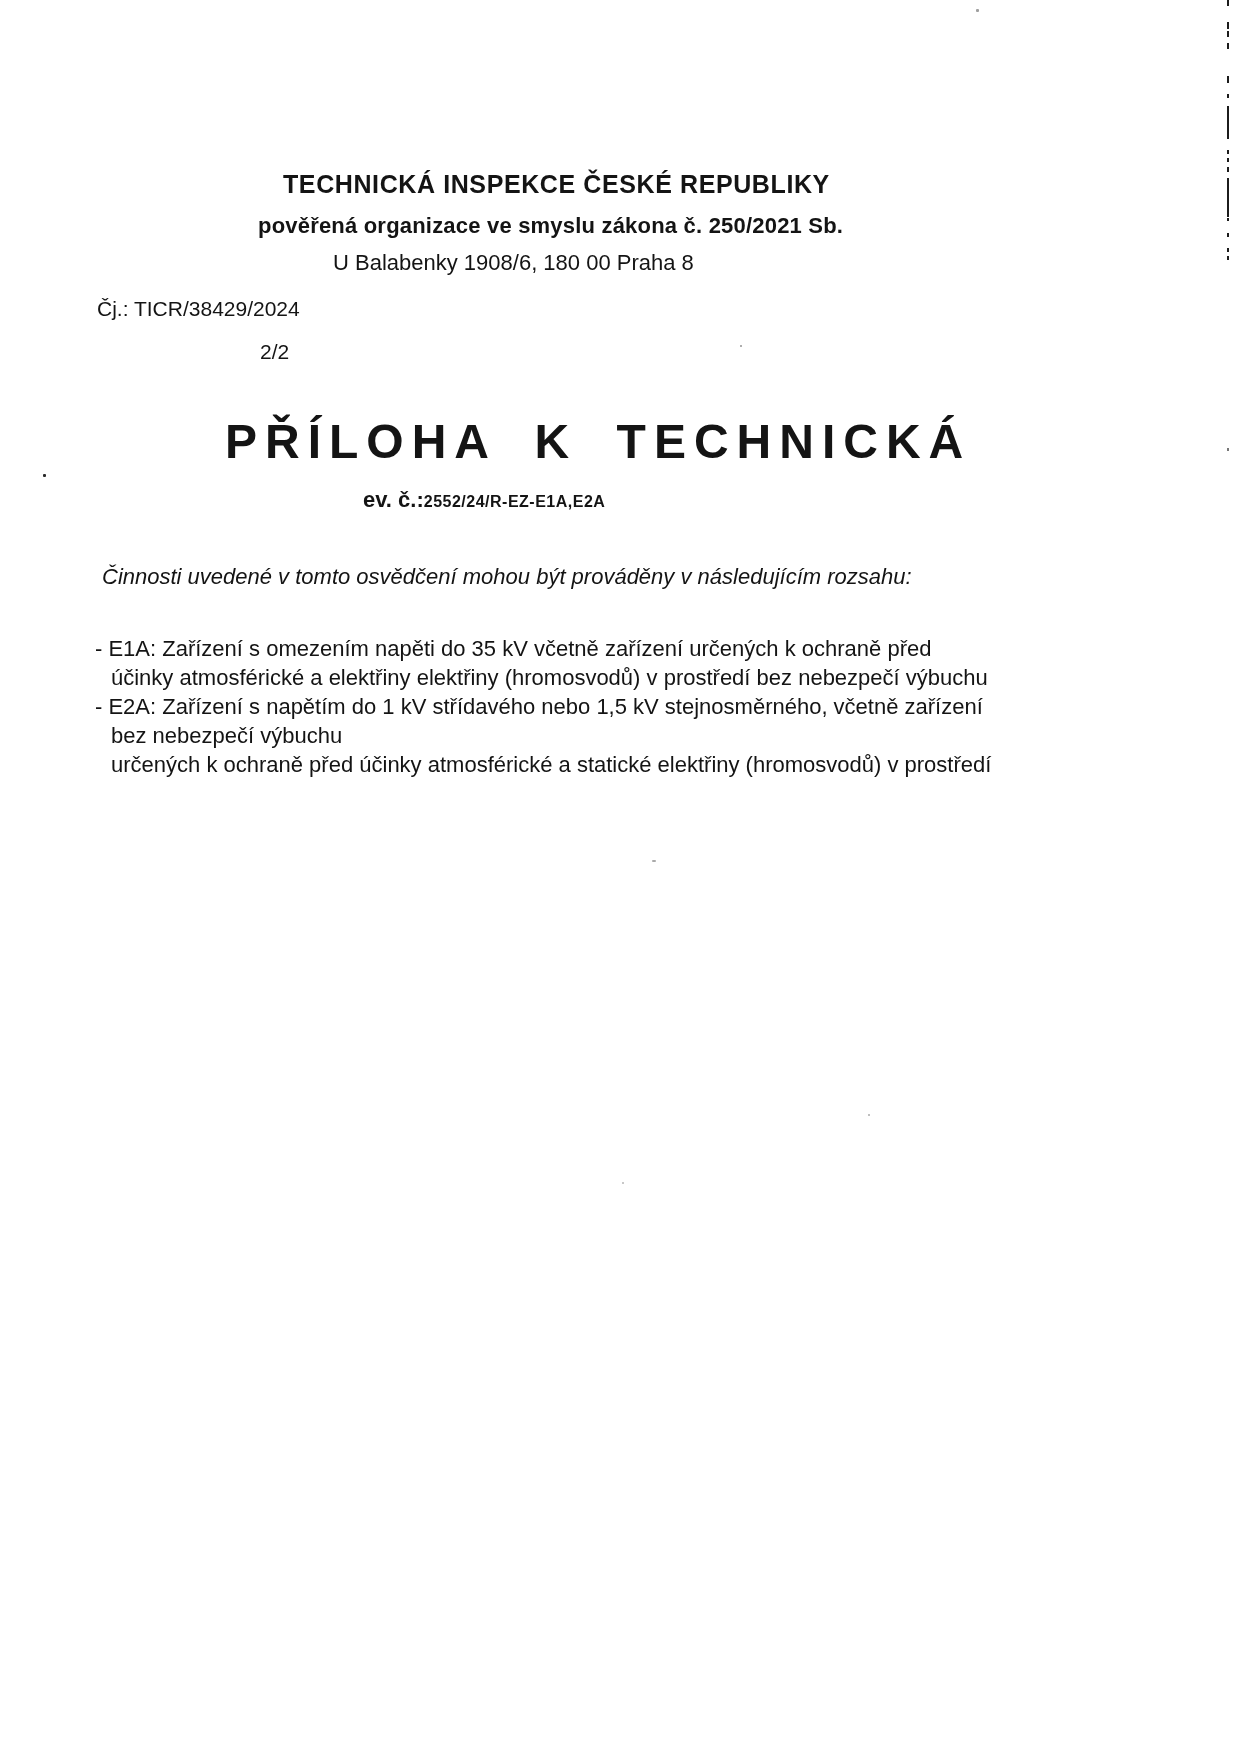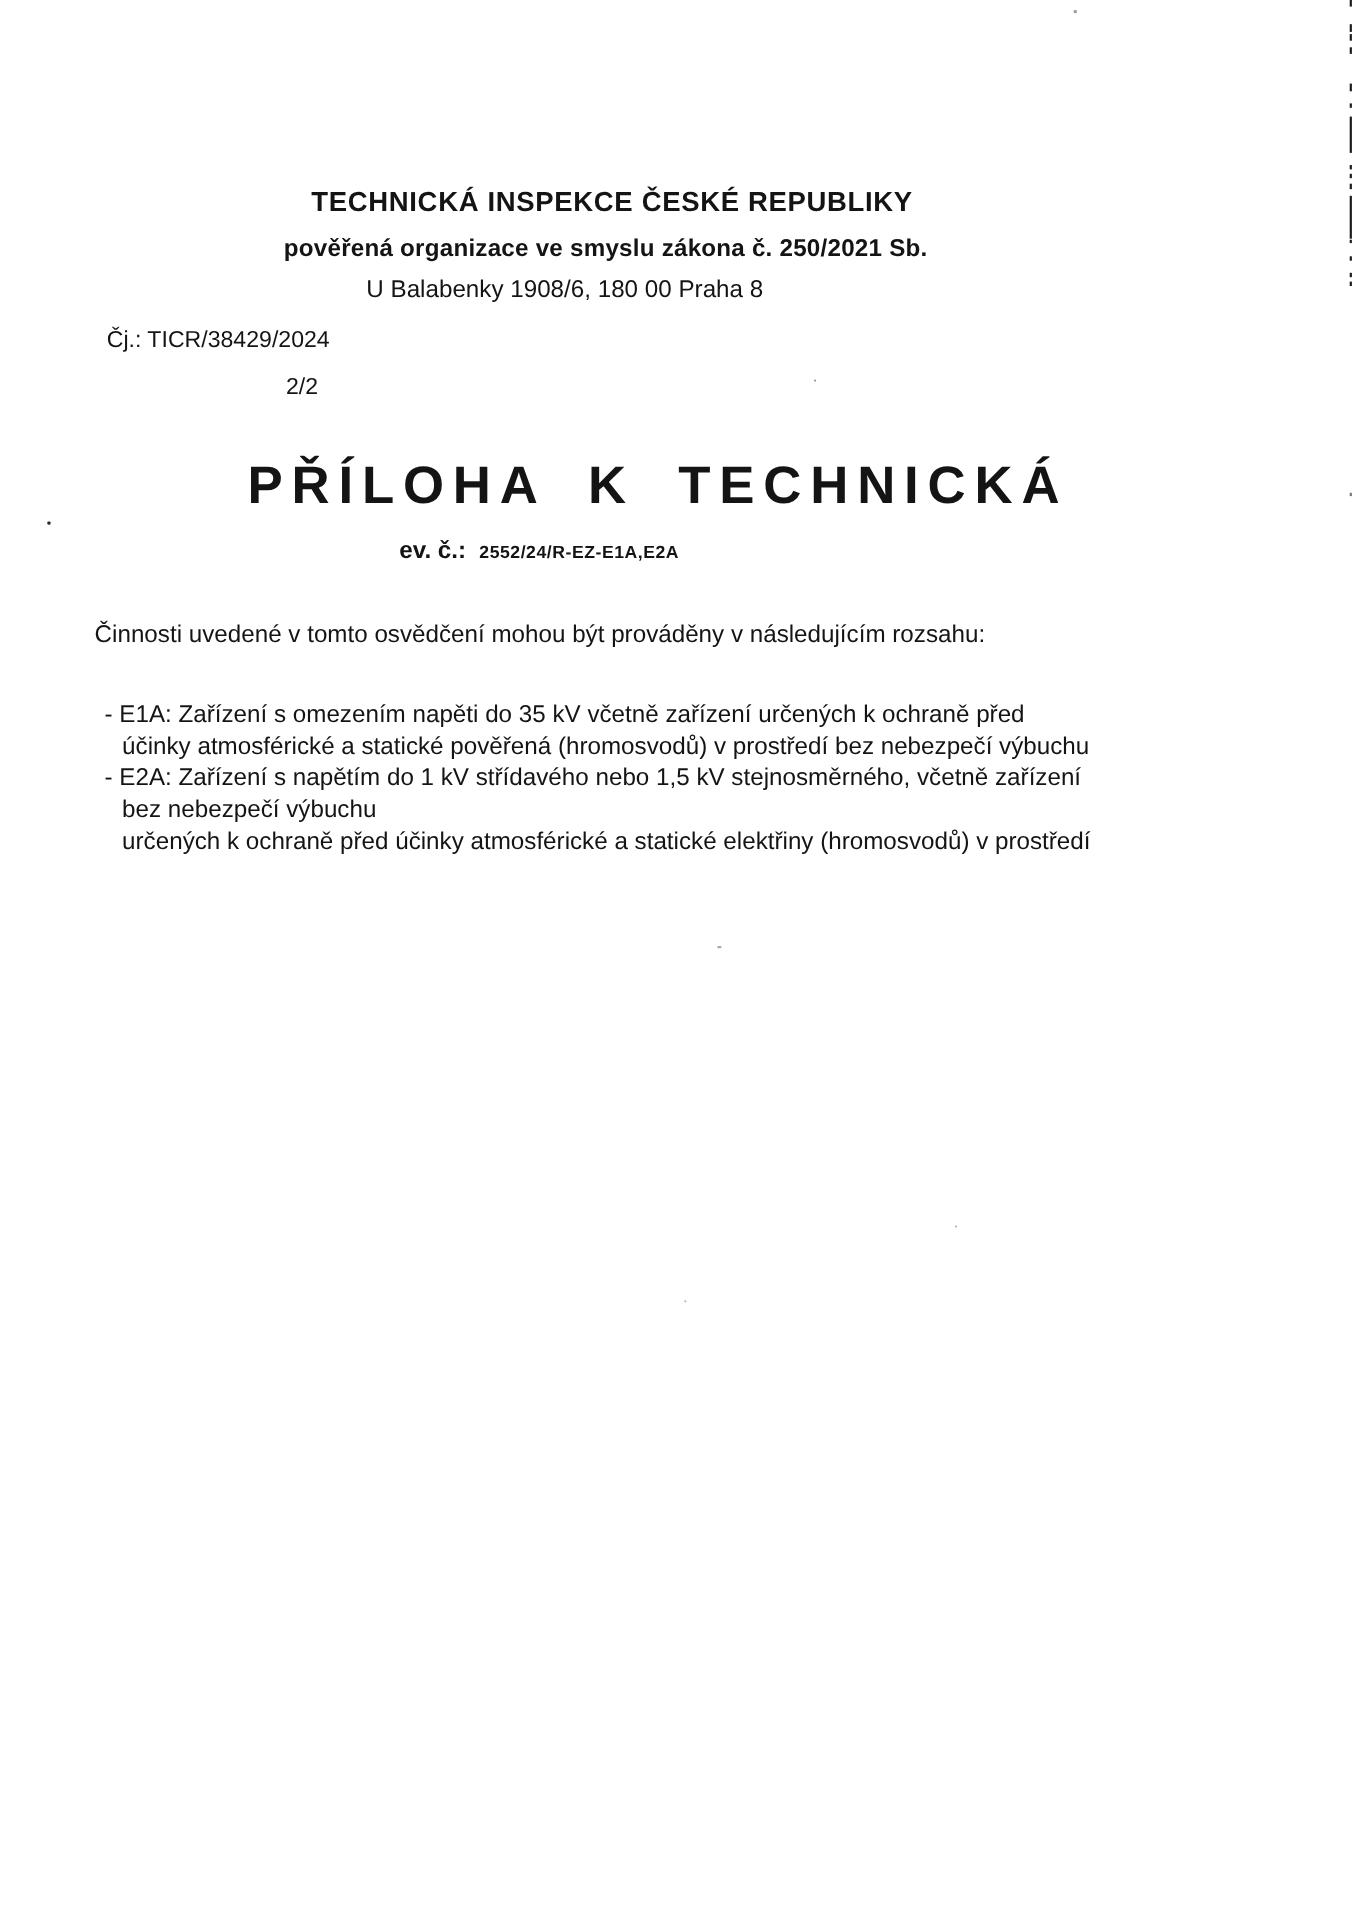--- a/index.html
+++ b/index.html
@@ -42,7 +42,7 @@
   }
   .ev-row {
     top: 487px; left: 363px;
-    display: flex; align-items: baseline; gap: 12px;
+    display: flex; align-items: baseline; 
   }
   .ev-label { font-size: 22px; font-weight: bold; }
   .ev-number { font-size: 16px; font-weight: bold; letter-spacing: 0.5px; }

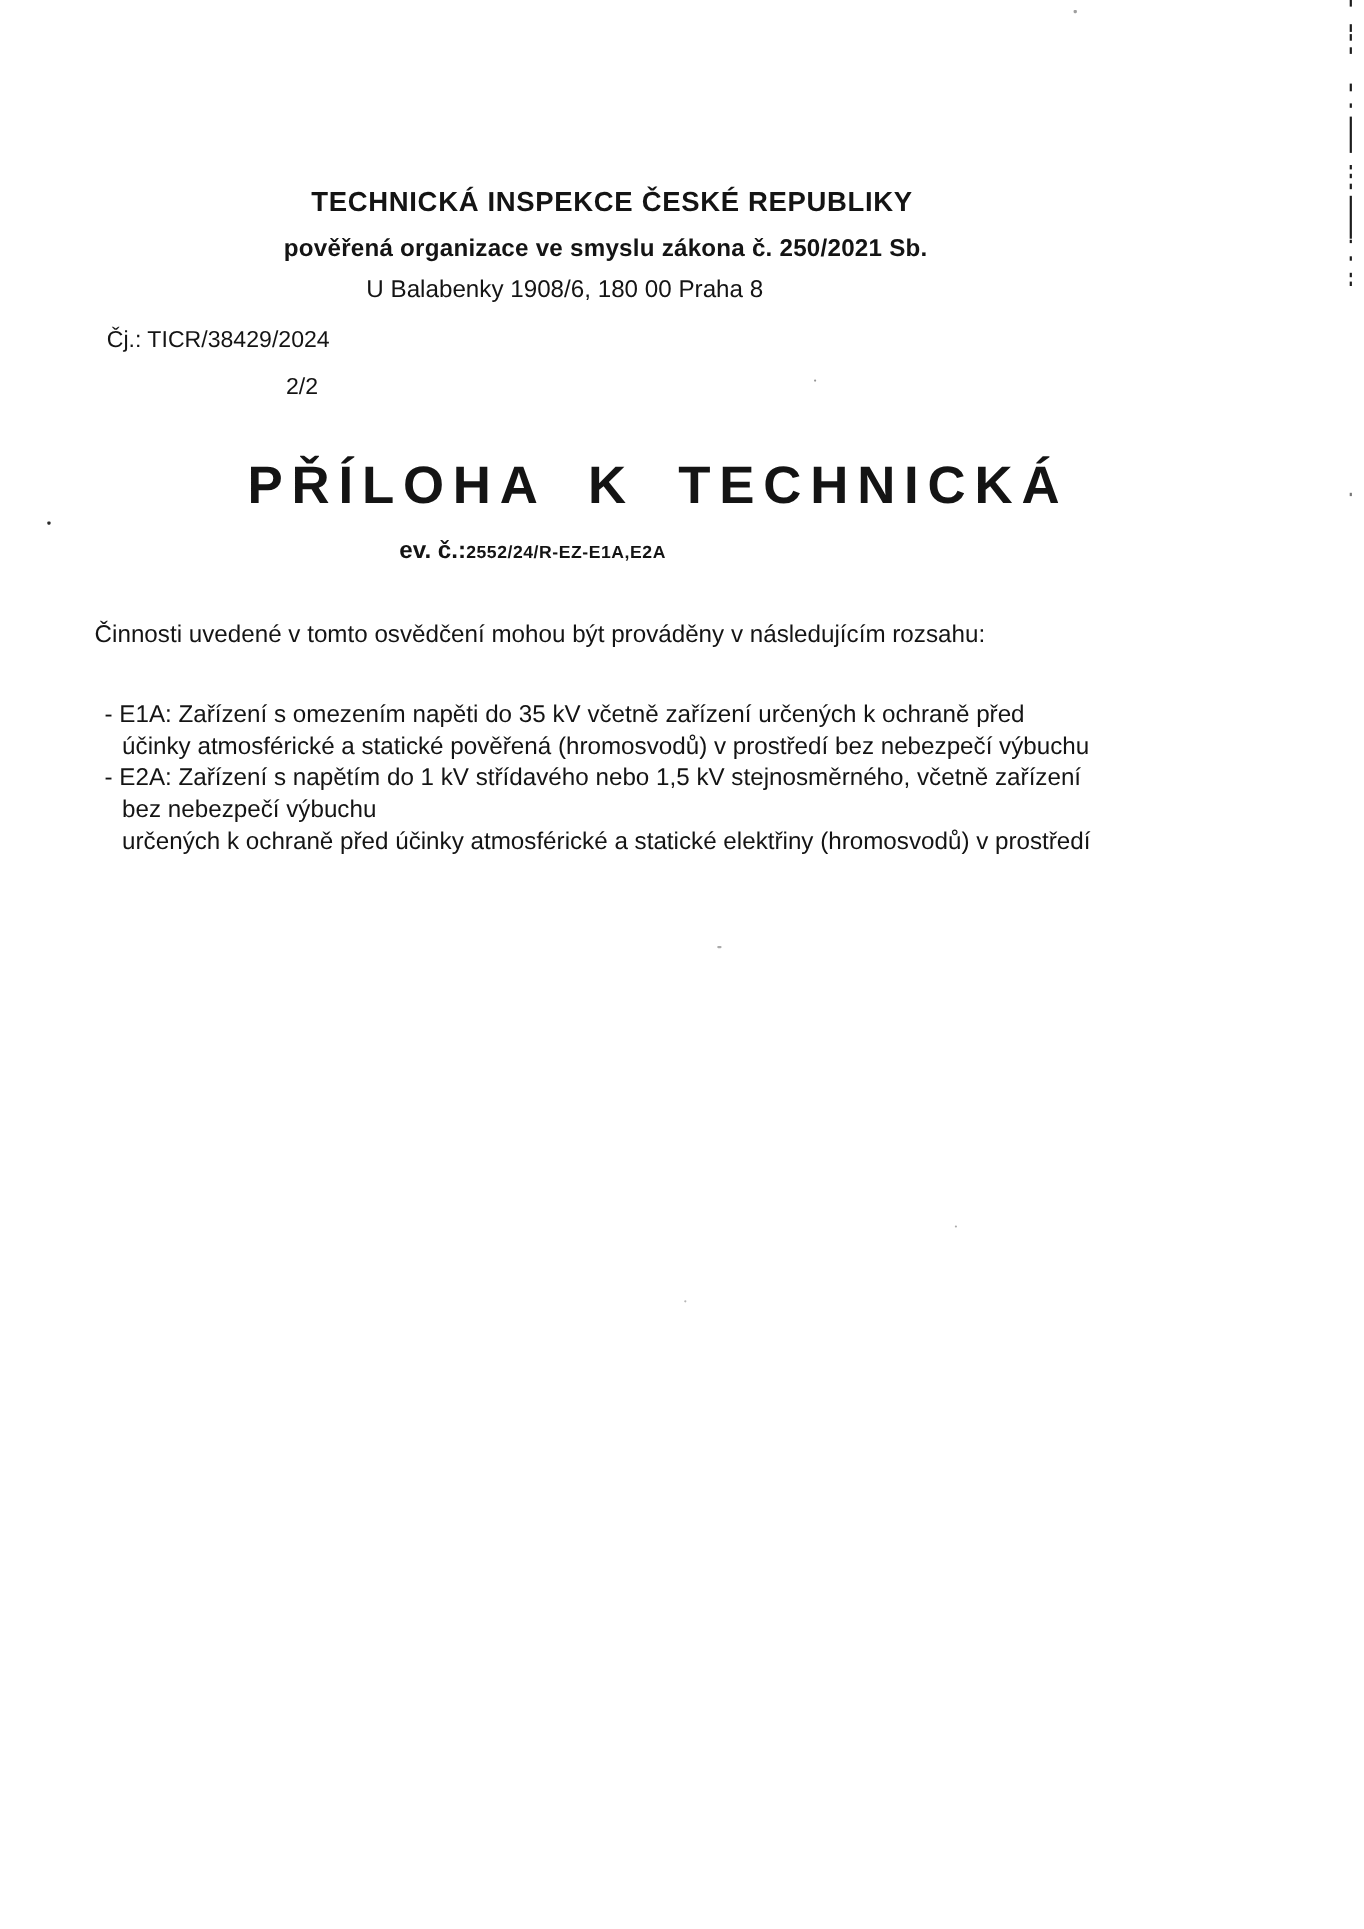--- a/index.html
+++ b/index.html
@@ -48,8 +48,9 @@
   .ev-number { font-size: 16px; font-weight: bold; letter-spacing: 0.5px; }
 
   .scope-intro {
-    top: 564px; left: 86px;
+    top: 564px; left: 102px;
     font-size: 22px;
+    font-style: italic;
   }
   .scope-list {
     top: 634px; left: 95px;

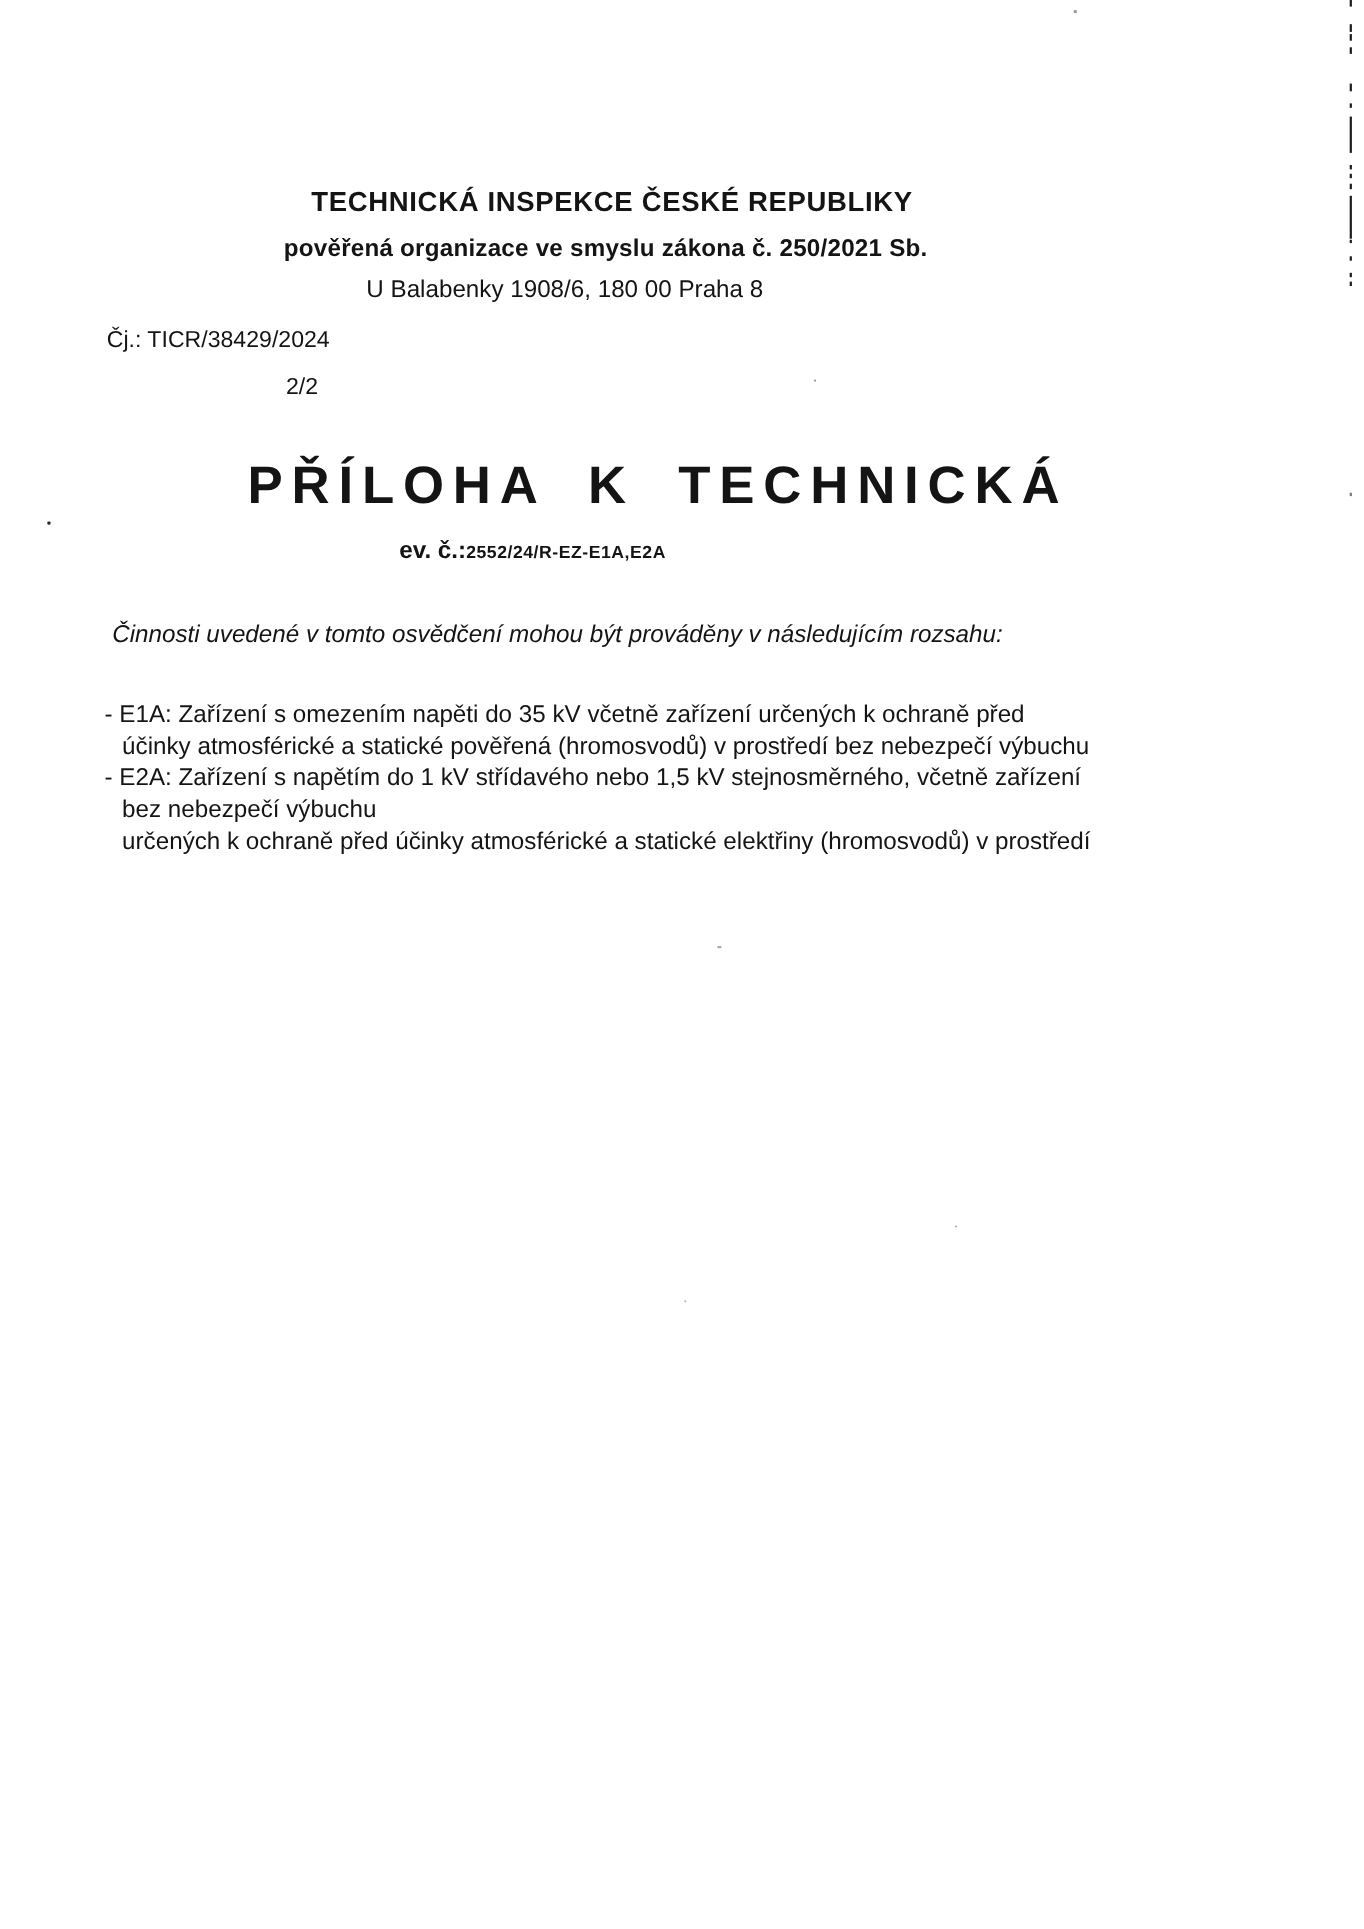--- a/index.html
+++ b/index.html
@@ -87,7 +87,7 @@
 
   <div class="abs scope-list">
     <div class="scope-line">- E1A: Zařízení s omezením napěti do 35 kV včetně zařízení určených k ochraně před</div>
-    <div class="scope-line cont">účinky atmosférické a statické pověřená (hromosvodů) v prostředí bez nebezpečí výbuchu</div>
+    <div class="scope-line cont">účinky atmosférické a elektřiny elektřiny (hromosvodů) v prostředí bez nebezpečí výbuchu</div>
     <div class="scope-line">- E2A: Zařízení s napětím do 1 kV střídavého nebo 1,5 kV stejnosměrného, včetně zařízení</div>
     <div class="scope-line cont">bez nebezpečí výbuchu</div>
     <div class="scope-line cont">určených k ochraně před účinky atmosférické a statické elektřiny (hromosvodů) v prostředí</div>

